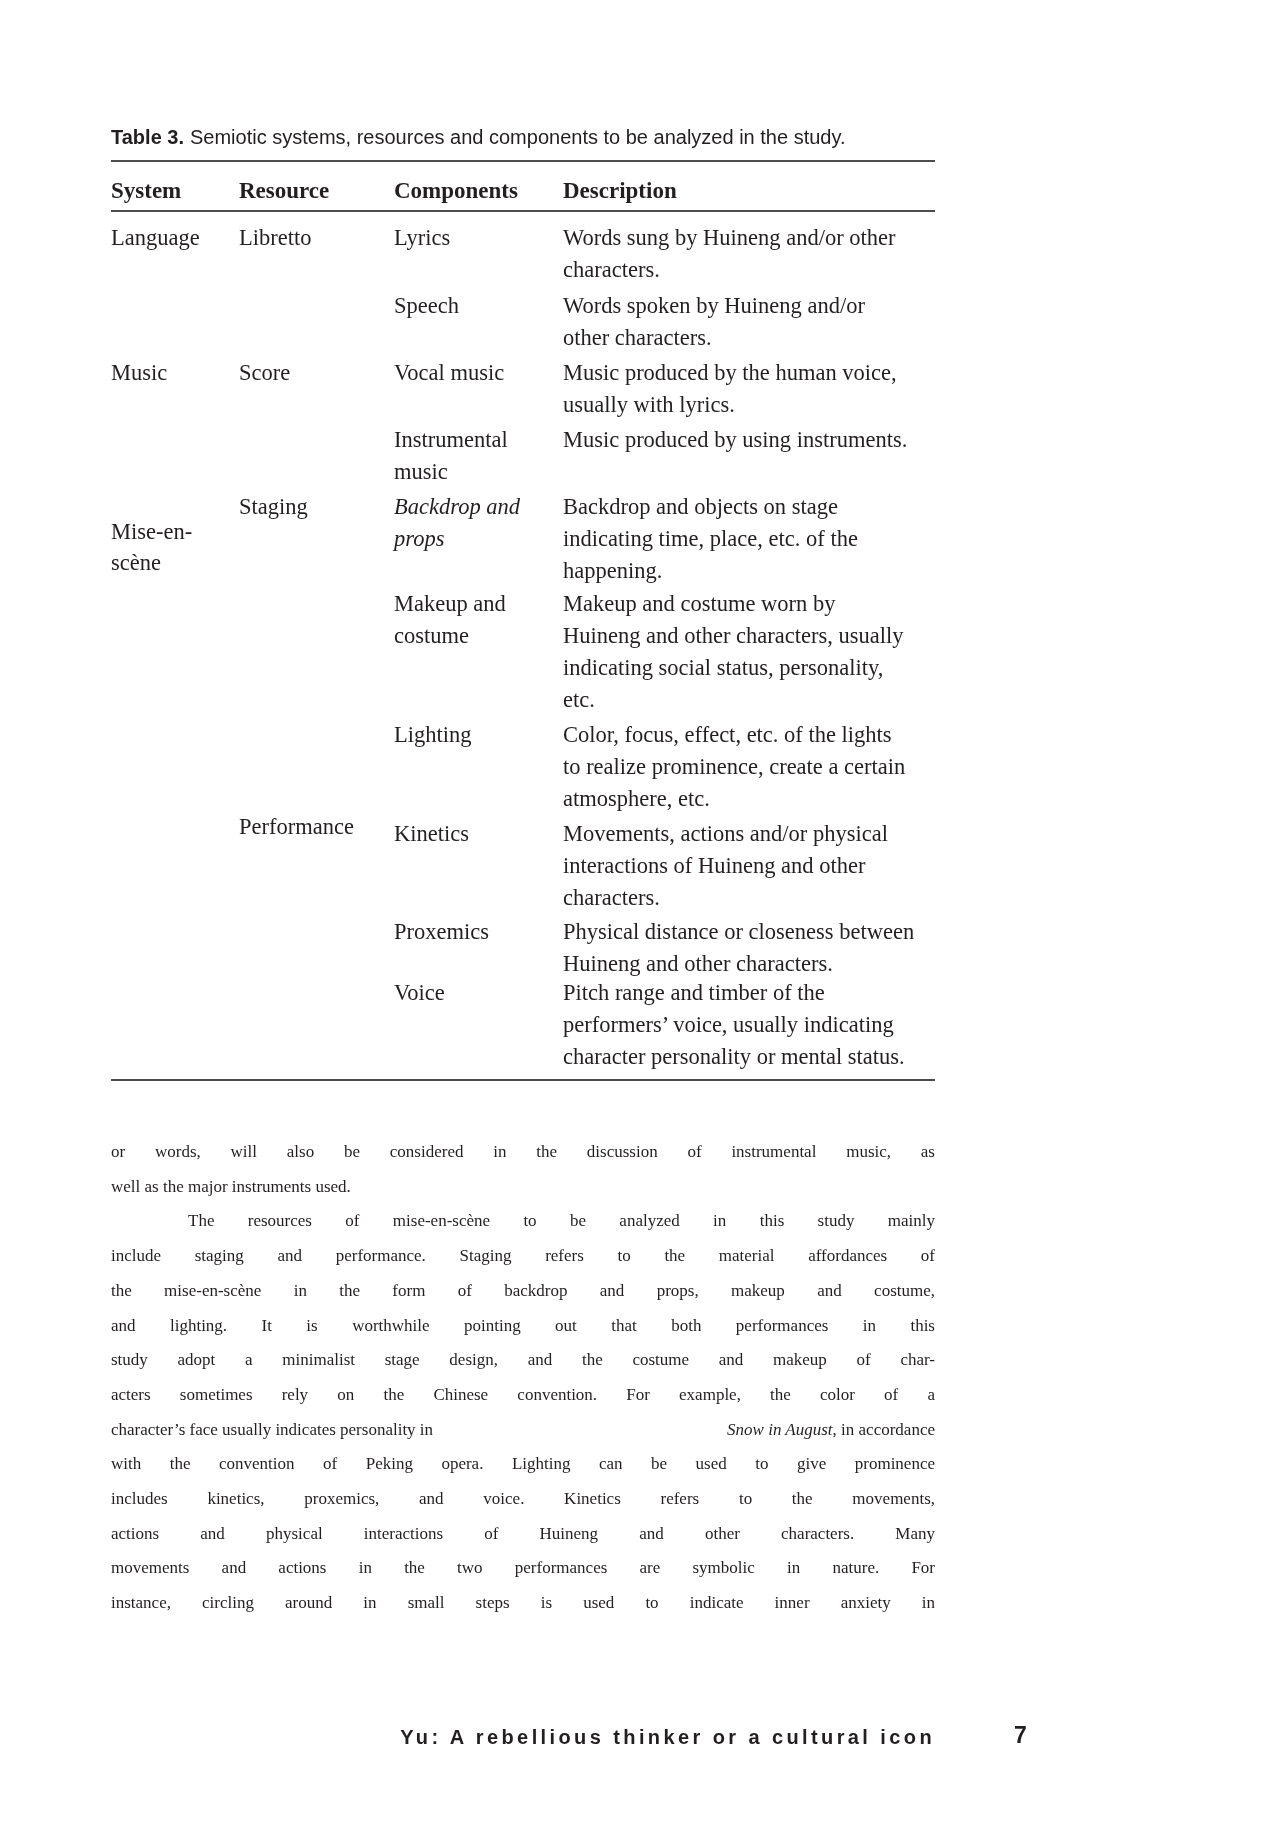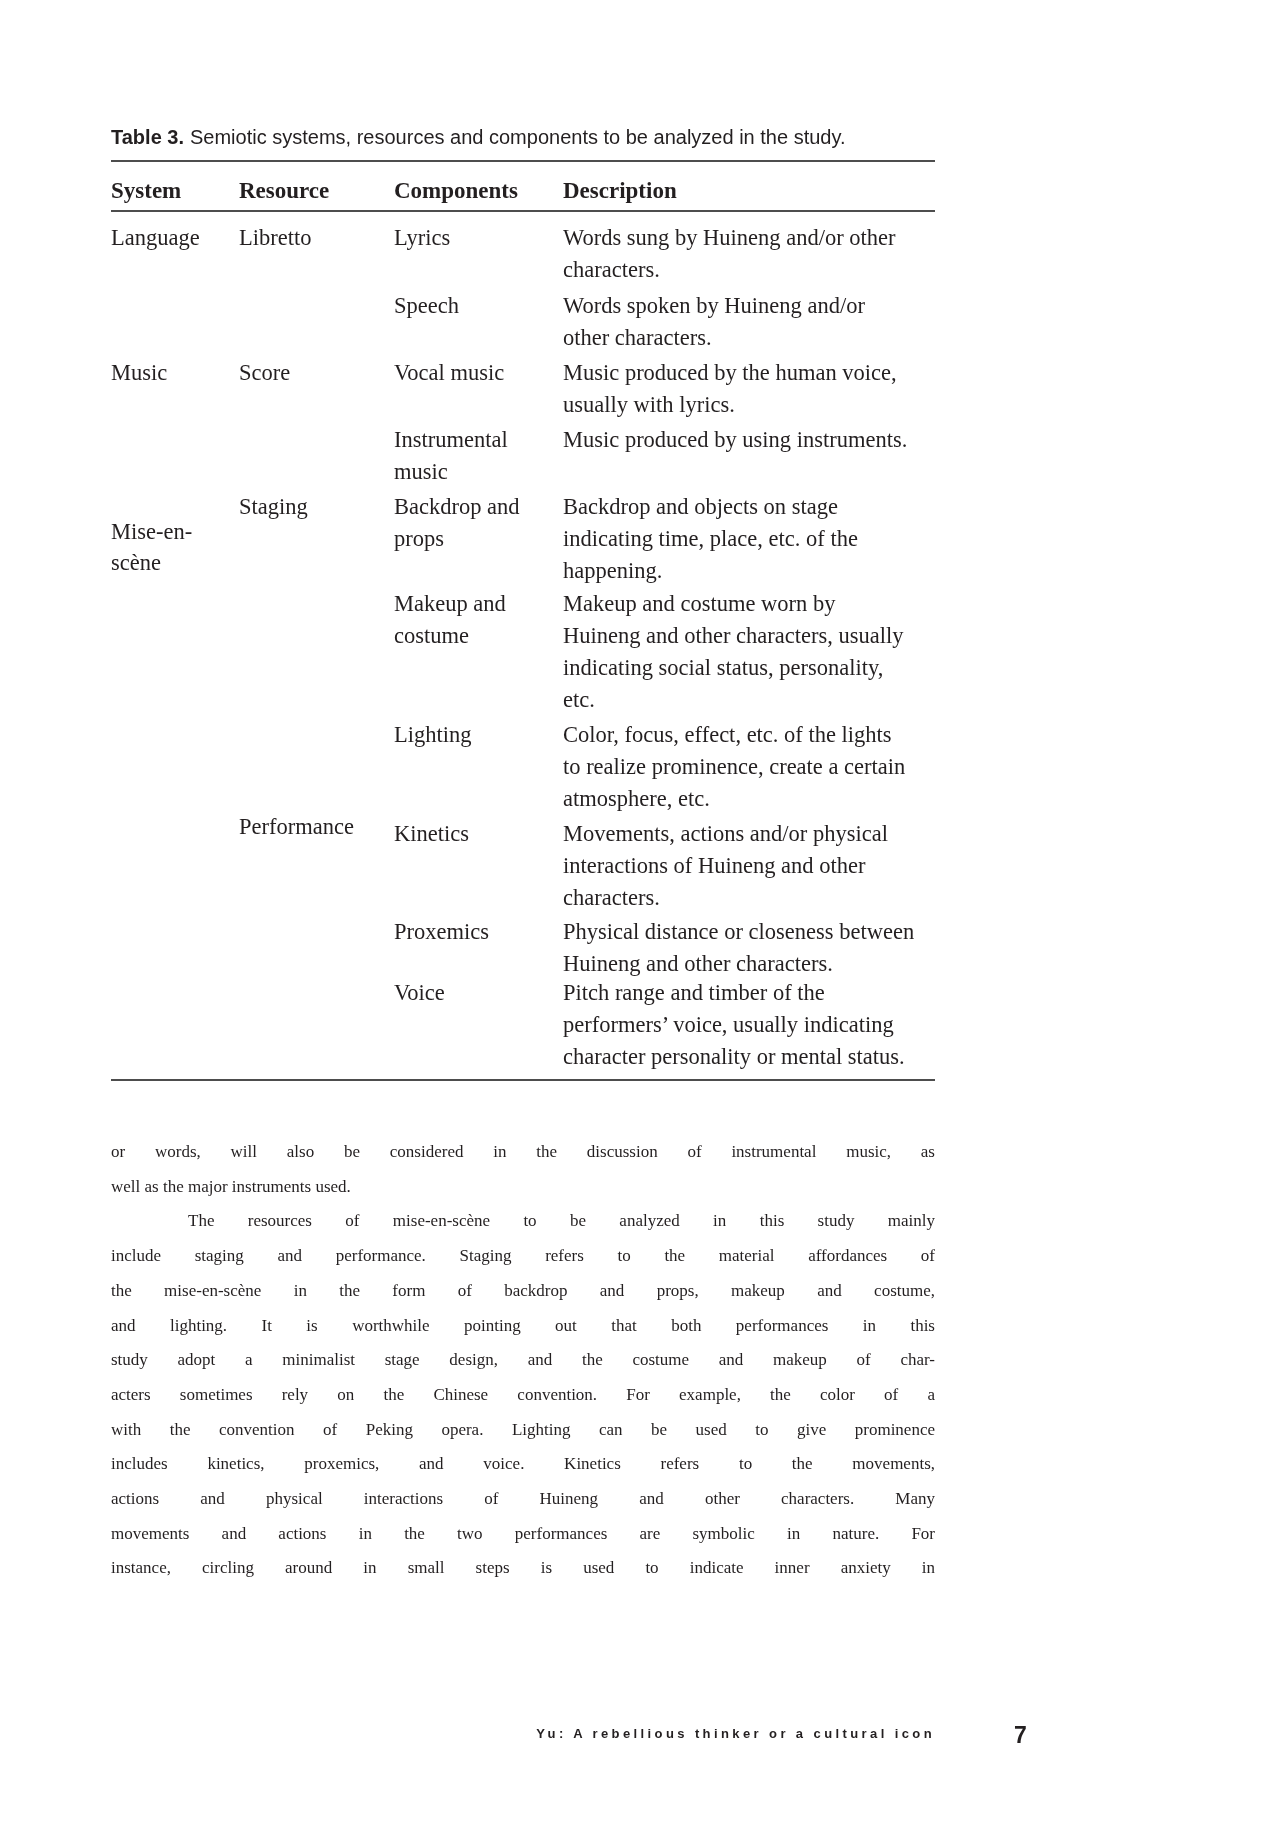--- a/index.html
+++ b/index.html
@@ -75,7 +75,7 @@
   <div class="cell serif c-sys" style="top:482px; line-height:31px;margin-top:34px;">Mise-en-
 scène</div>
   <div class="cell serif c-res" style="top:491px;">Staging</div>
-  <div class="cell serif c-comp" style="top:491px;">Backdrop and
+  <div class="cell serif c-comp" style="top:491px;font-style:italic;">Backdrop and
 props</div>
   <div class="cell serif c-desc" style="top:491px;">Backdrop and objects on stage
 indicating time, place, etc. of the

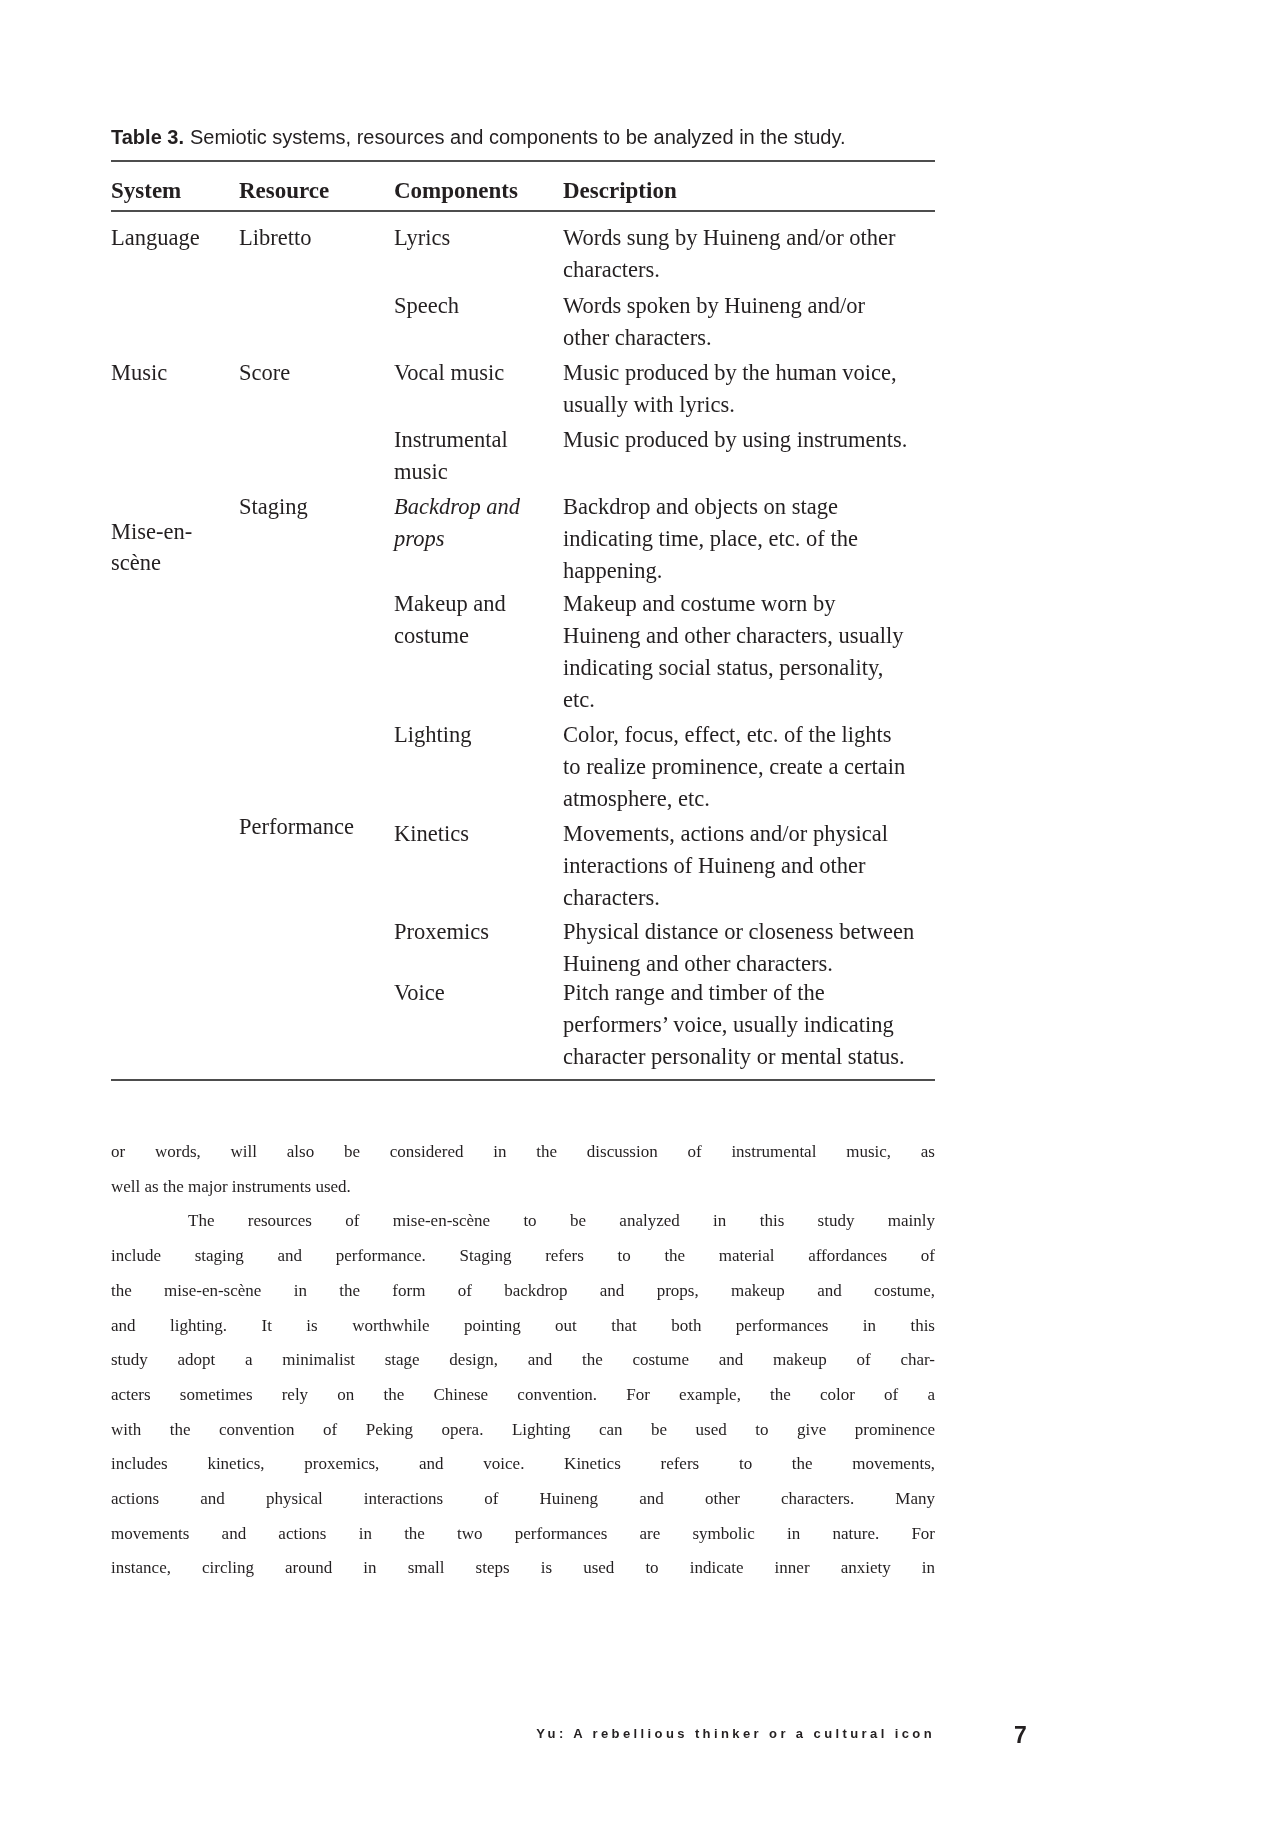--- a/index.html
+++ b/index.html
@@ -130,6 +130,7 @@
   <span class="l">and lighting. It is worthwhile pointing out that both performances in this</span>
   <span class="l">study adopt a minimalist stage design, and the costume and makeup of char-</span>
   <span class="l">acters sometimes rely on the Chinese convention. For example, the color of a</span>
+  <span class="l" style="display:flex; justify-content:space-between; white-space:pre;"><span style="display:flex; justify-content:space-between; flex:1; white-space:pre;"><span>character’s face usually indicates personality in </span></span><i>Snow in August</i><span>, in accordance</span></span>
   <span class="l">with the convention of Peking opera. Lighting can be used to give prominence</span>
   <span class="l">includes kinetics, proxemics, and voice. Kinetics refers to the movements,</span>
   <span class="l">actions and physical interactions of Huineng and other characters. Many</span>

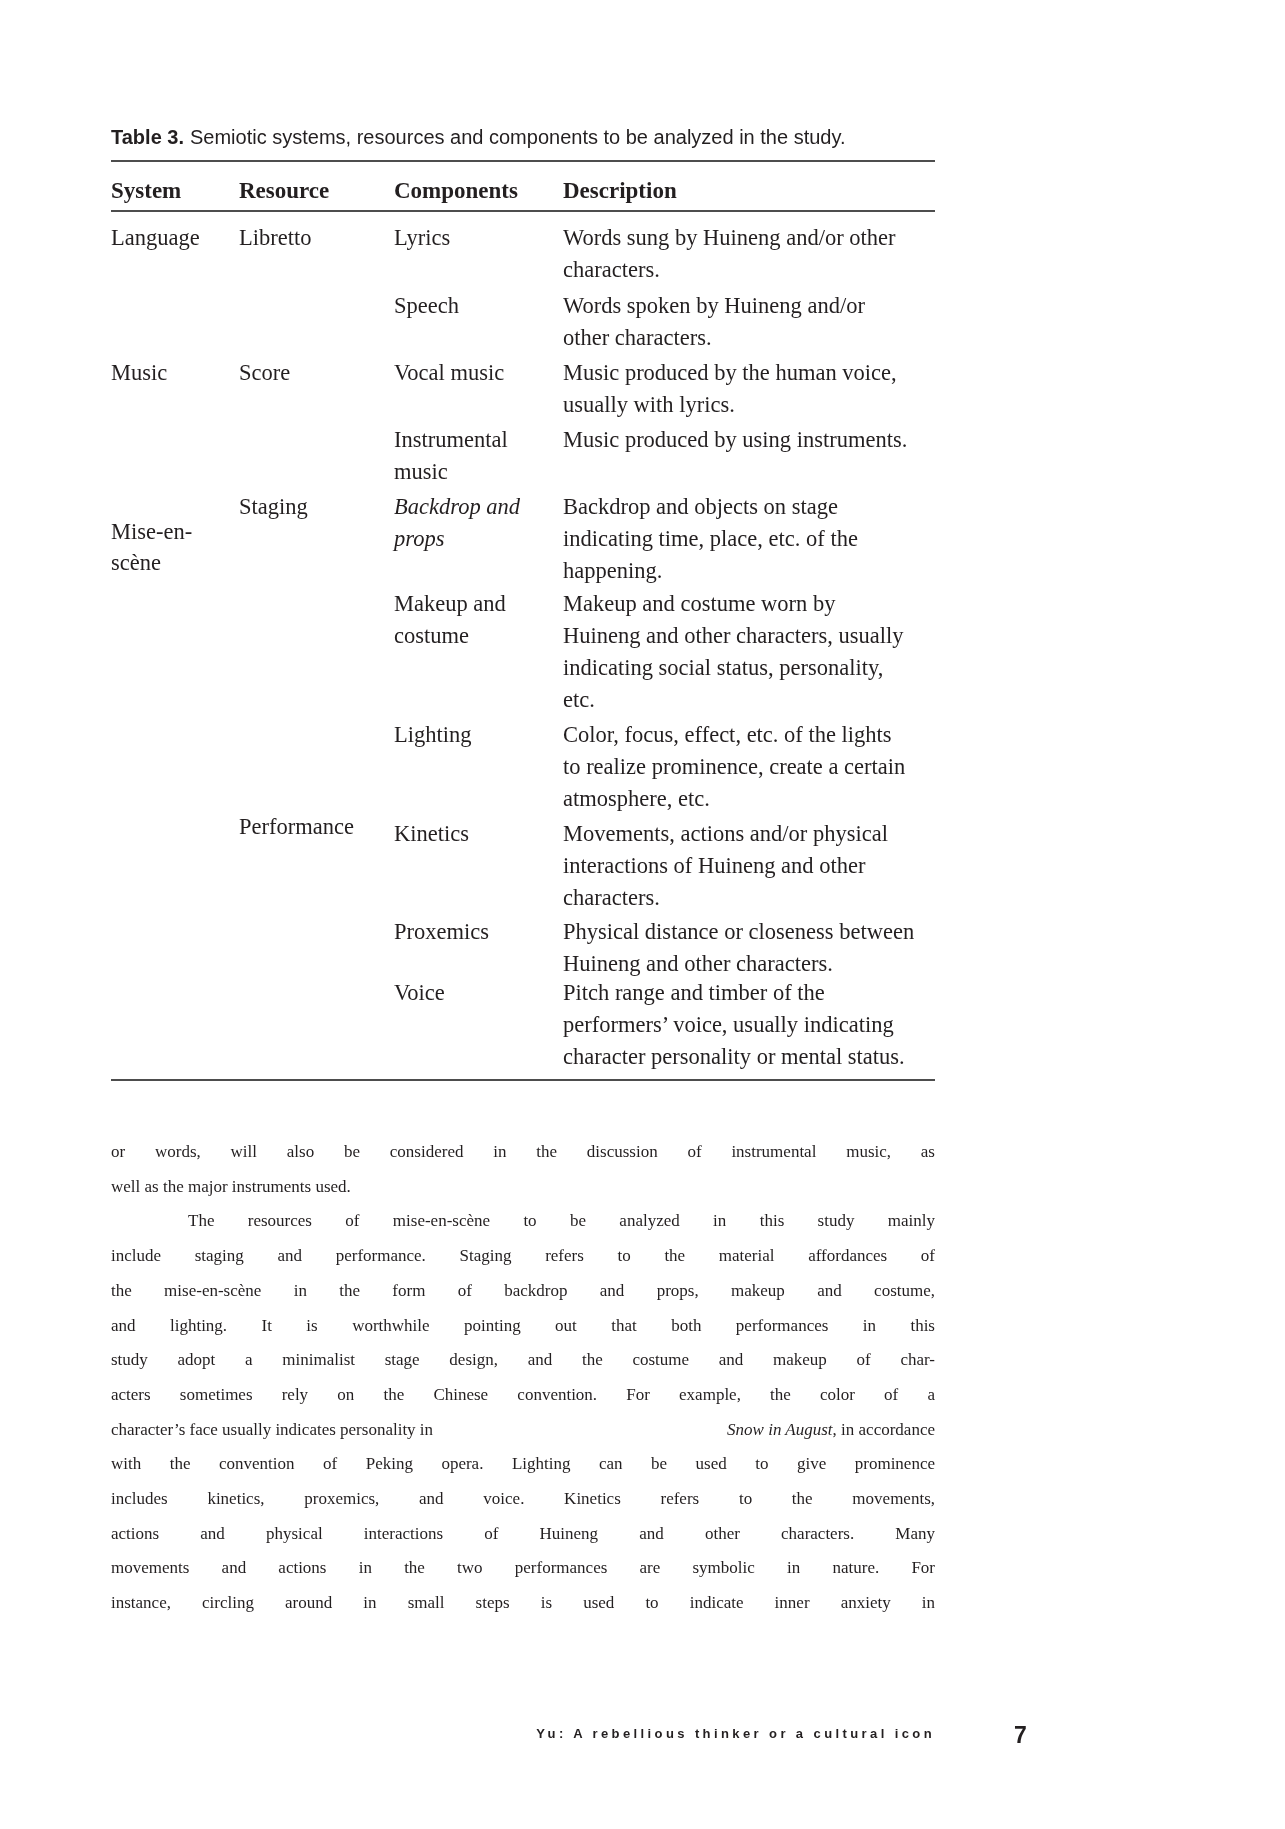--- a/index.html
+++ b/index.html
@@ -24,7 +24,7 @@
   .body-text .l { display: block; text-align: justify; text-align-last: justify; }
   .body-text .l.last { text-align-last: left; }
 
-  .footer-title { position: absolute; top: 1726px; right: 350px; font-size: 13px; font-weight: bold; letter-spacing: 3.4px; white-space: nowrap; }
+  .footer-title { position: absolute; top: 1726px; right: 350px; font-size: 20px; font-weight: bold; letter-spacing: 3.4px; white-space: nowrap; }
   .page-num { position: absolute; top: 1722px; left: 1014px; font-size: 23px; font-weight: bold; }
 </style>
 </head>

